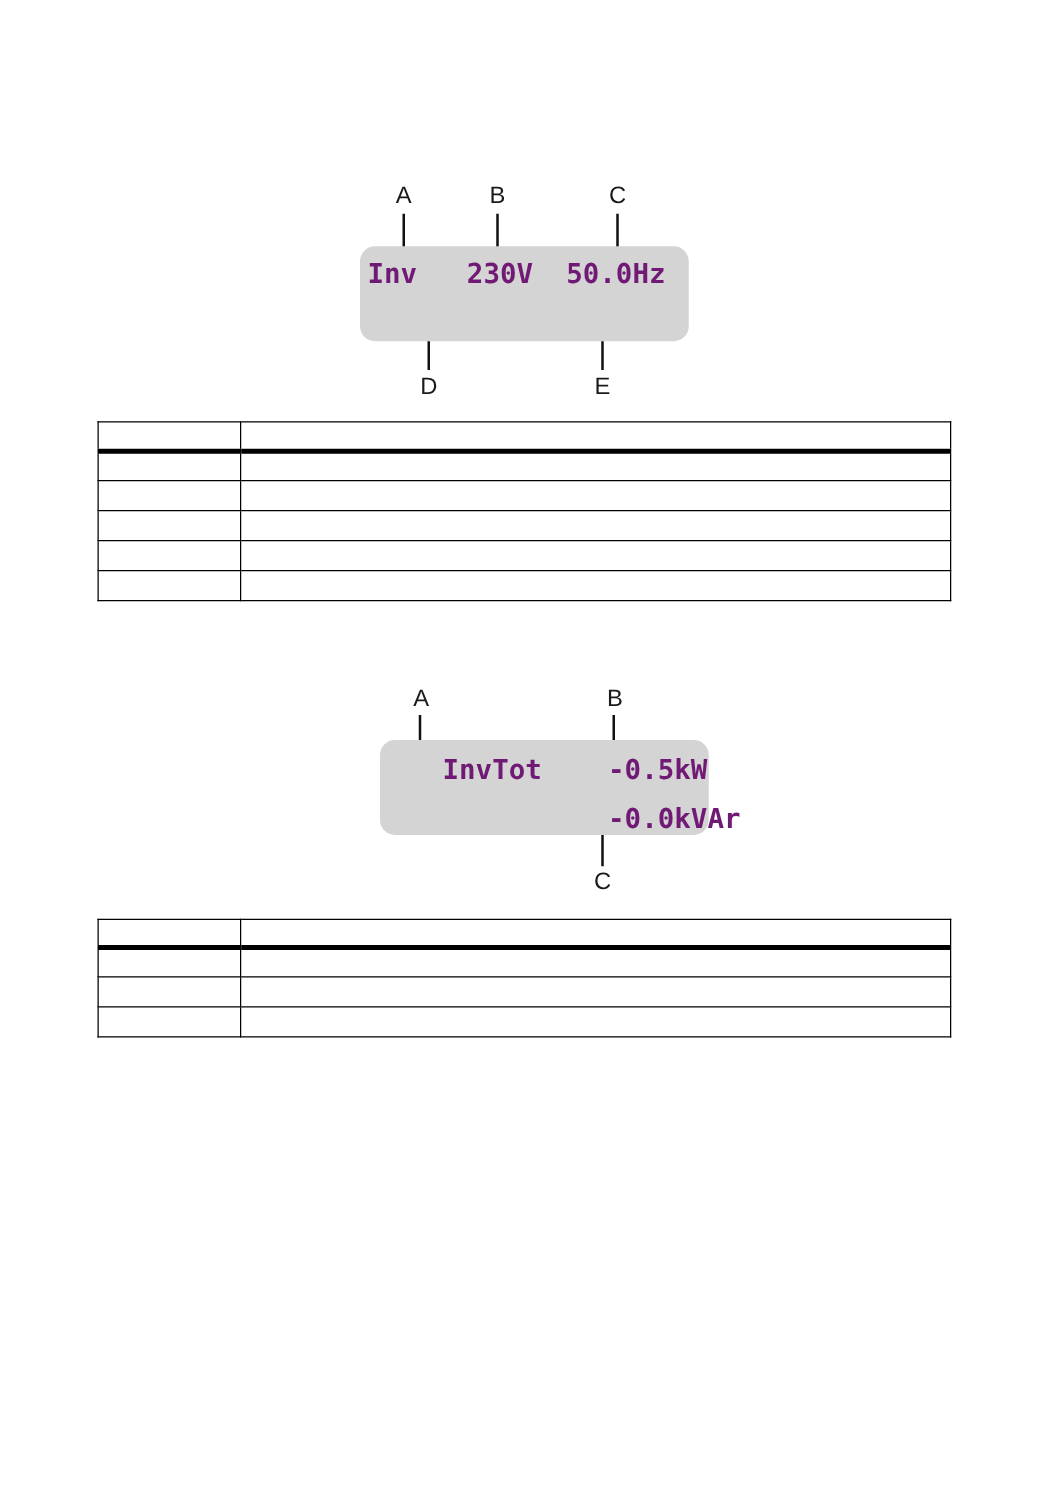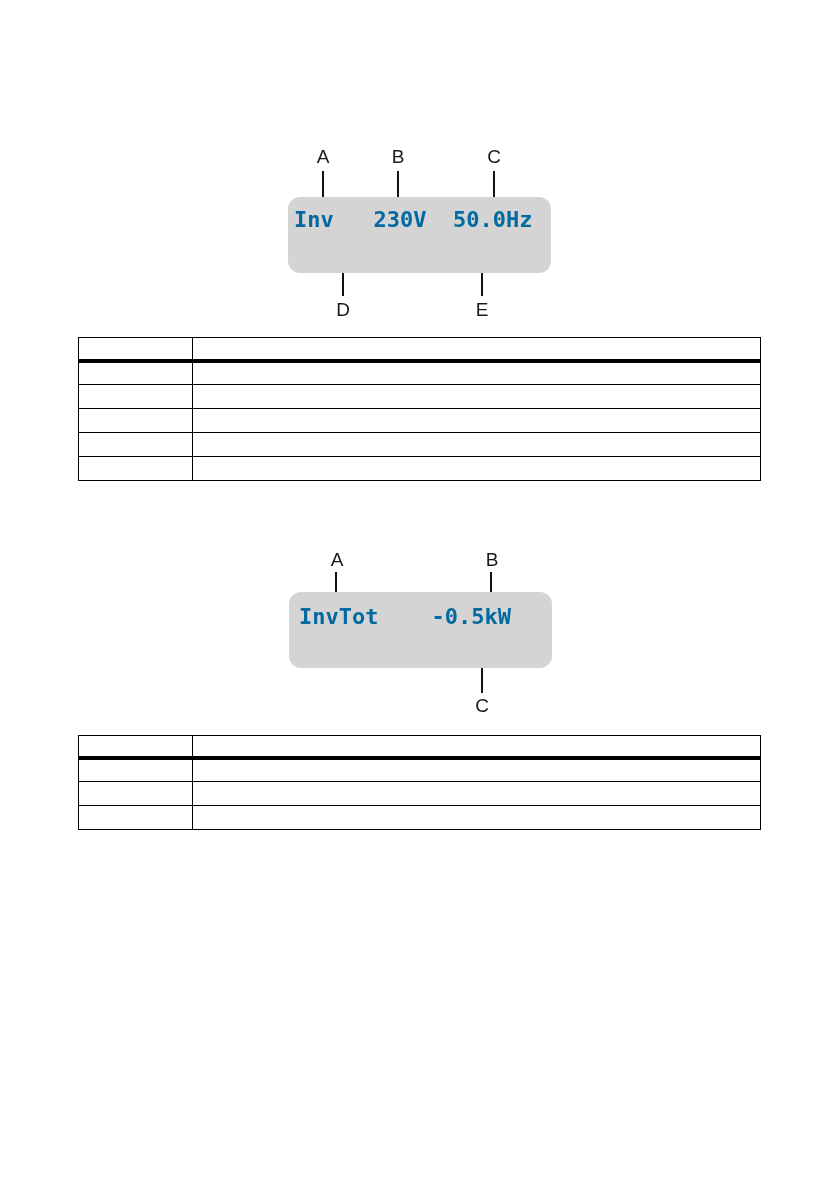--- a/index.html
+++ b/index.html
@@ -16,7 +16,7 @@
   .lcd-text {
     font-family:"DejaVu Sans Mono", monospace;
     font-weight:bold; font-size:22px; line-height:29px;
-    color:#0369a1; white-space:pre; letter-spacing:0;
+    color:#701a75; white-space:pre; letter-spacing:0;
   }
   #panel1 { left:288px; top:197px; }
   #panel1 .lcd-text { padding:8px 0 0 6px; }

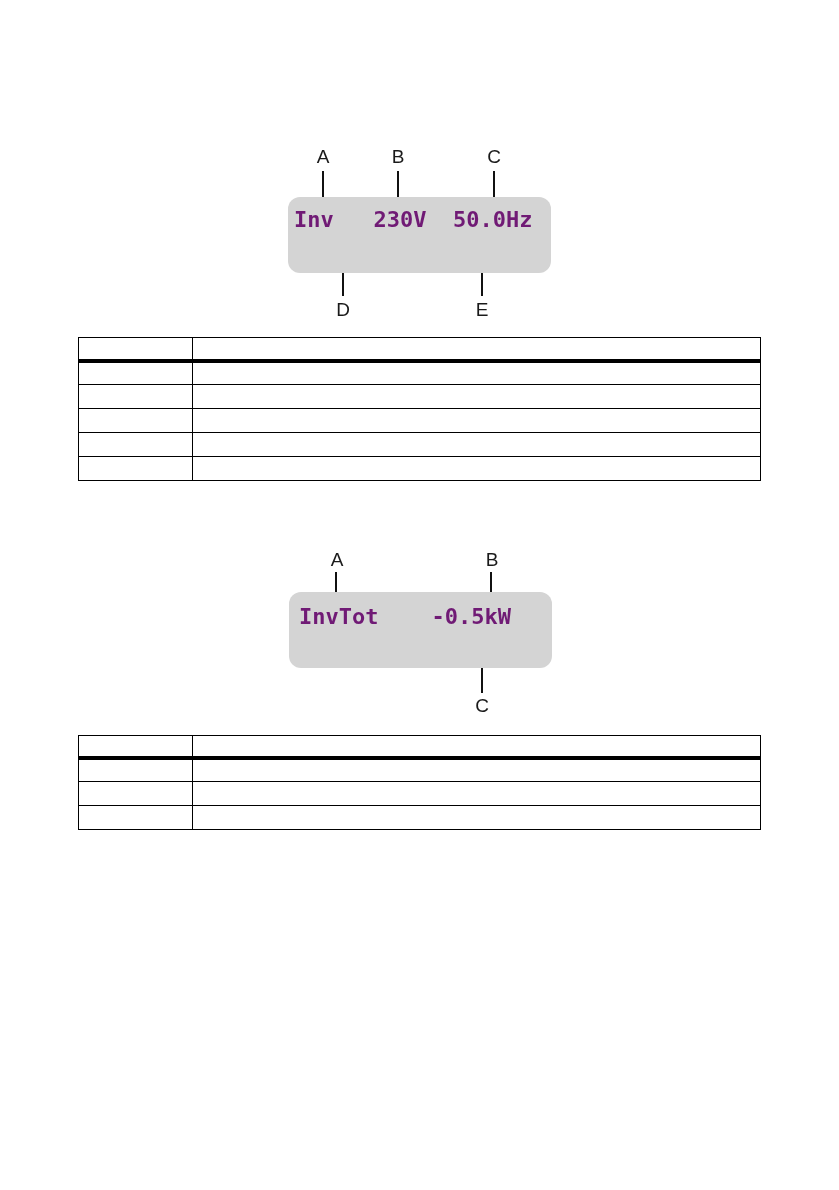--- a/index.html
+++ b/index.html
@@ -20,7 +20,7 @@
   }
   #panel1 { left:288px; top:197px; }
   #panel1 .lcd-text { padding:8px 0 0 6px; }
-  #panel2 { left:289px; top:592px; }
+  #panel2 { left:304px; top:592px;padding-left:40px; }
   #panel2 .lcd-text { padding:10px 0 0 10px; }
   
   .vline { position:absolute; width:2px; background:#111111; }

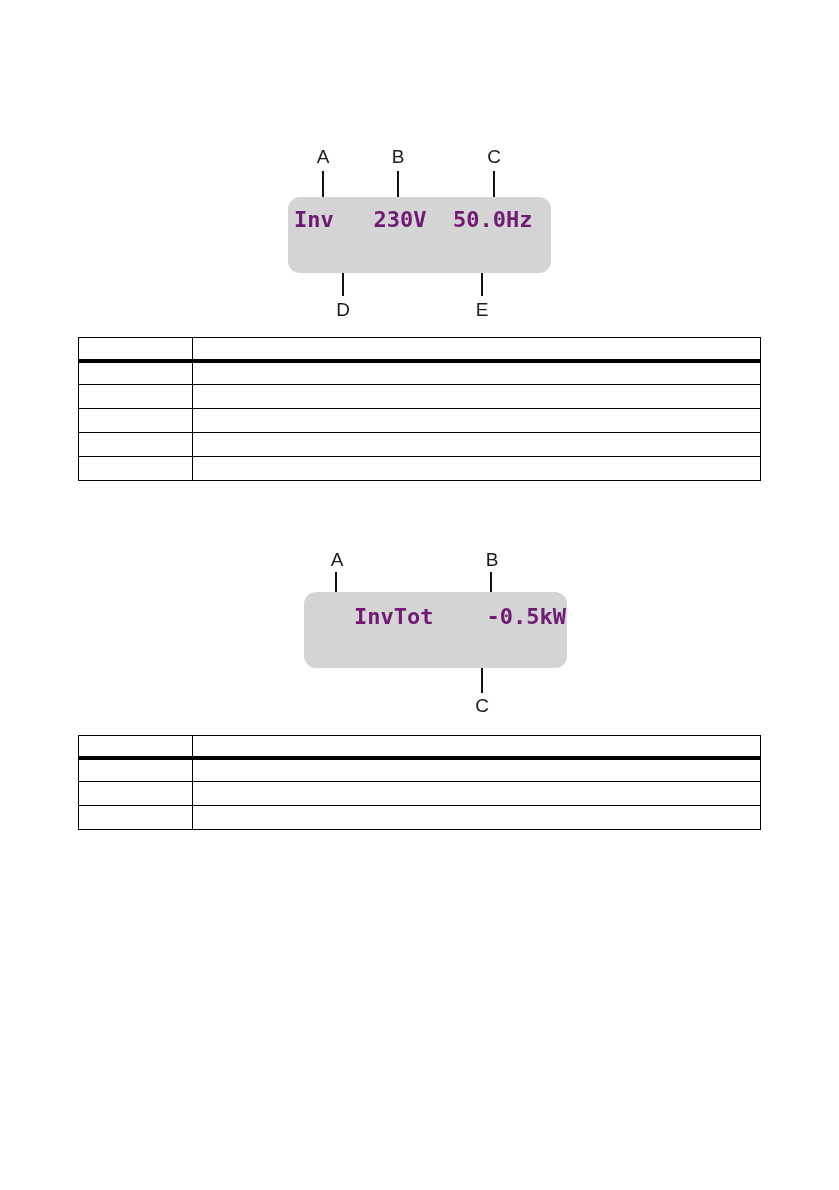--- a/index.html
+++ b/index.html
@@ -107,6 +107,7 @@
 
     <div class="lcd-panel" id="panel2">
       <div class="lcd-text">InvTot    -0.5kW</div>
+      <div class="lcd-text">          -0.0kVAr</div>
     </div>
 
     <div class="vline" style="left:481px; top:668px; height:25px;"></div>

